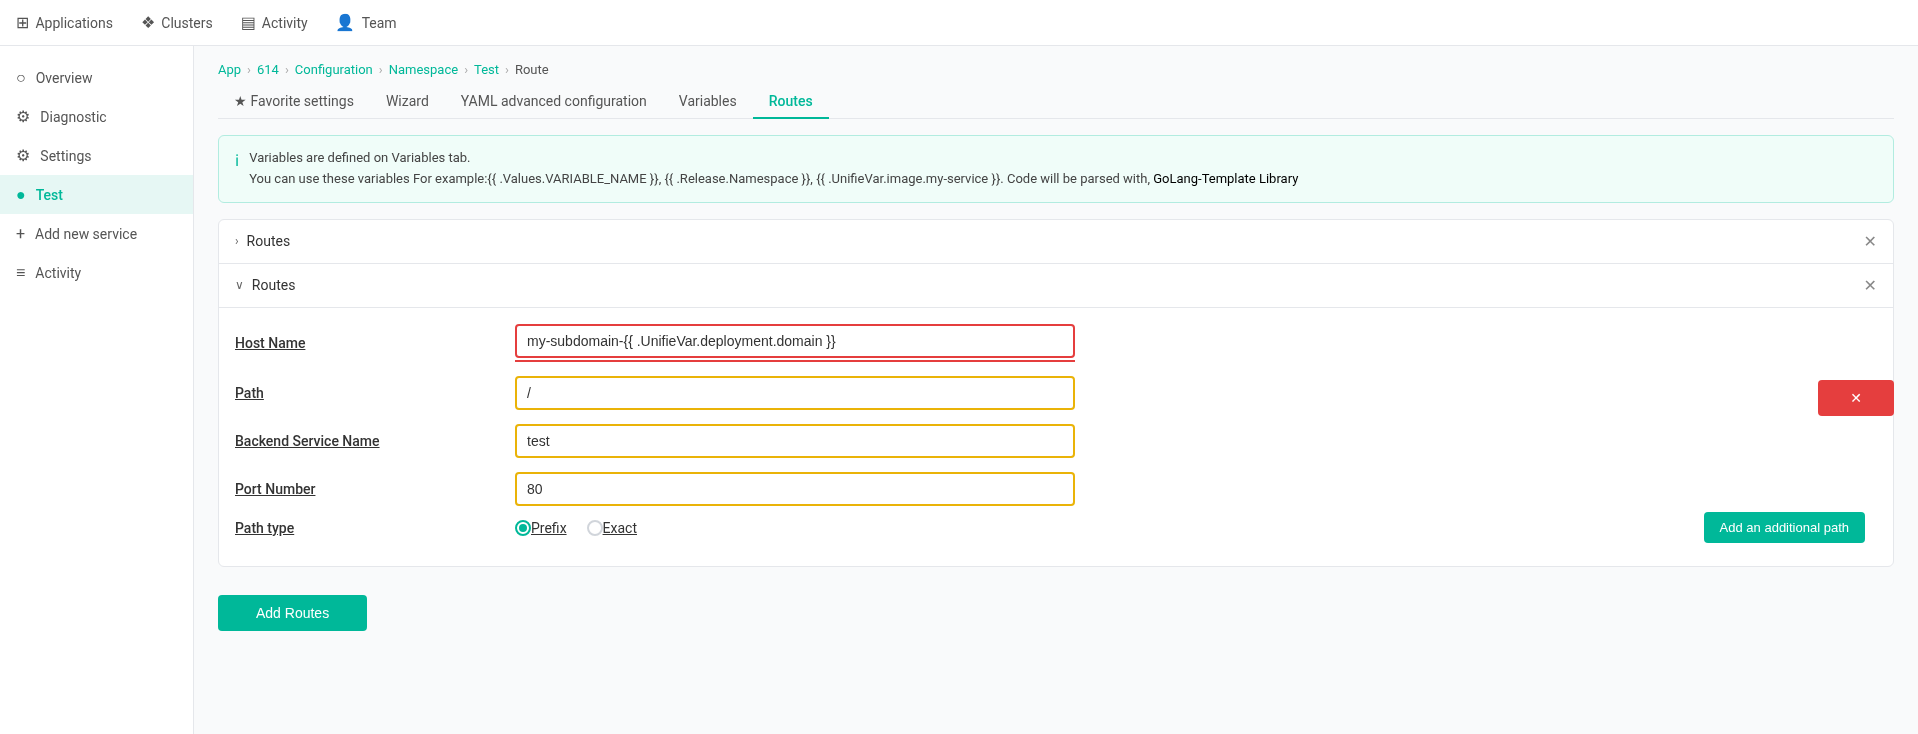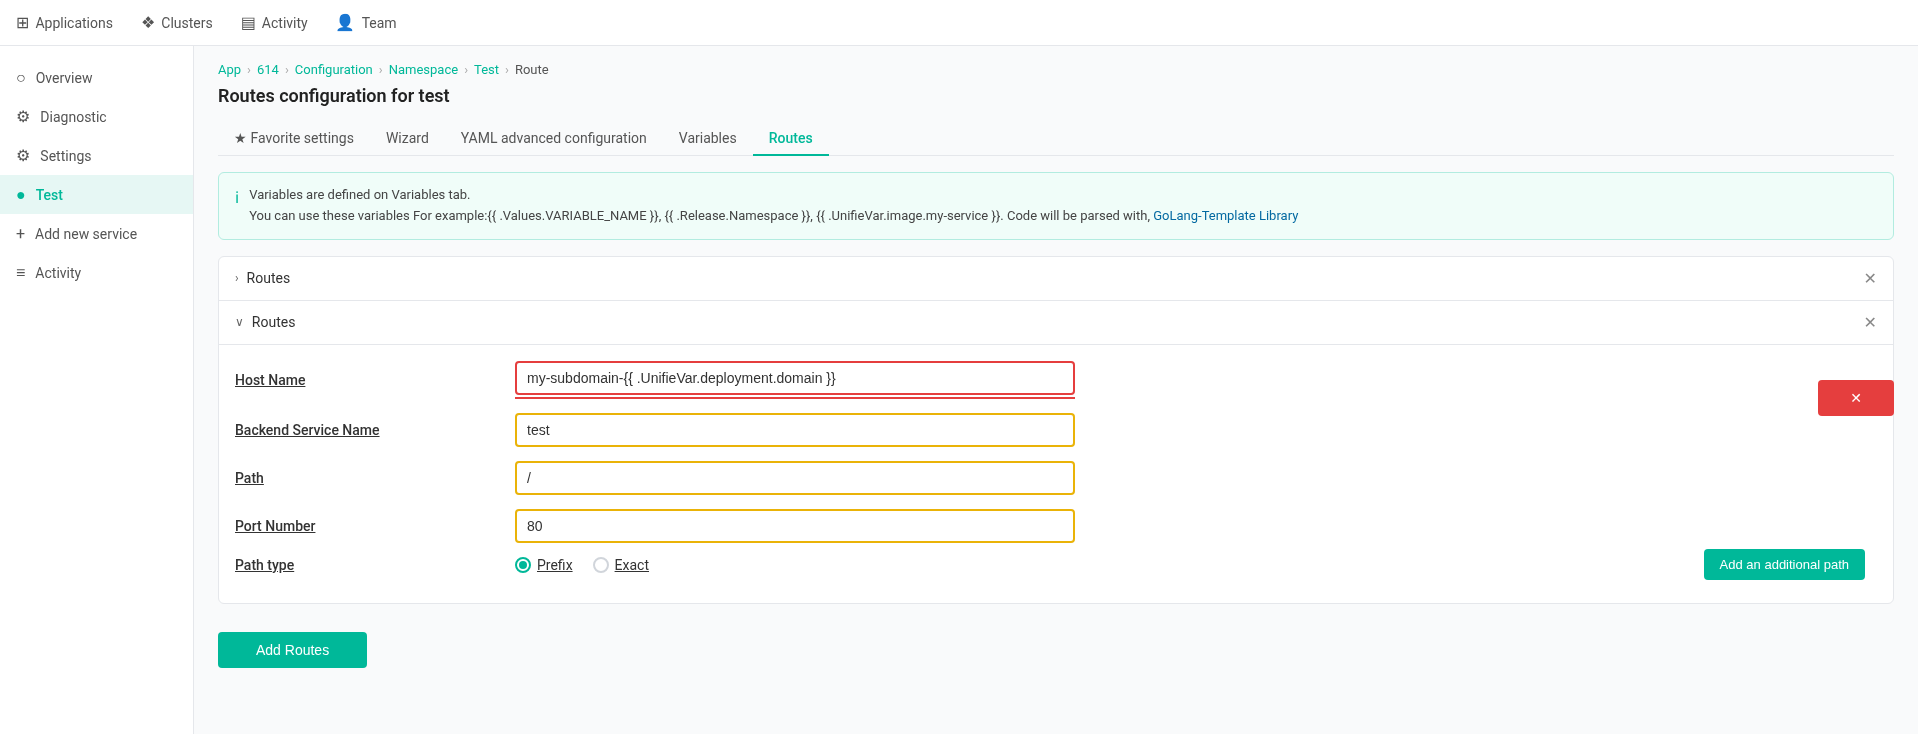--- a/index.html
+++ b/index.html
@@ -362,7 +362,6 @@
       <span>Route</span>
     </div>
 
-    <h1 class="page-title">Routes configuration for test</h1>
 
     <div class="tabs">
       <div class="tab-item">

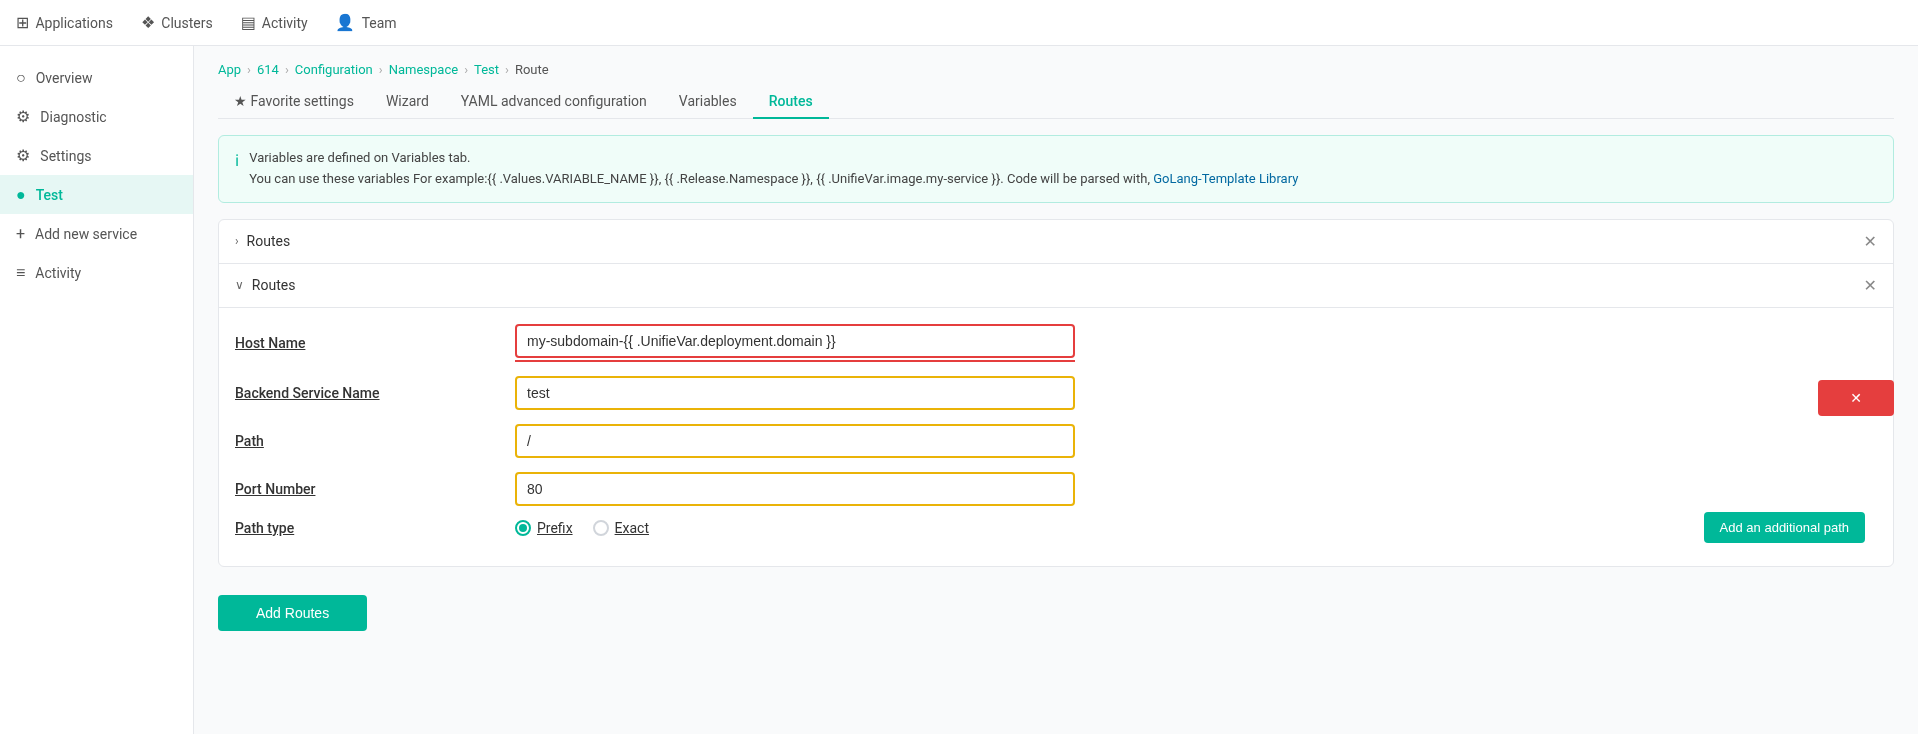--- a/index.html
+++ b/index.html
@@ -129,7 +129,7 @@
       flex-shrink: 0;
     }
     .info-text { font-size: 13px; color: #444; line-height: 1.6; }
-    .info-text .highlight { color: #0369a1; cursor: pointer; }
+    .info-text .highlight { color: #000000; cursor: pointer; }
 
     
     .routes-container {

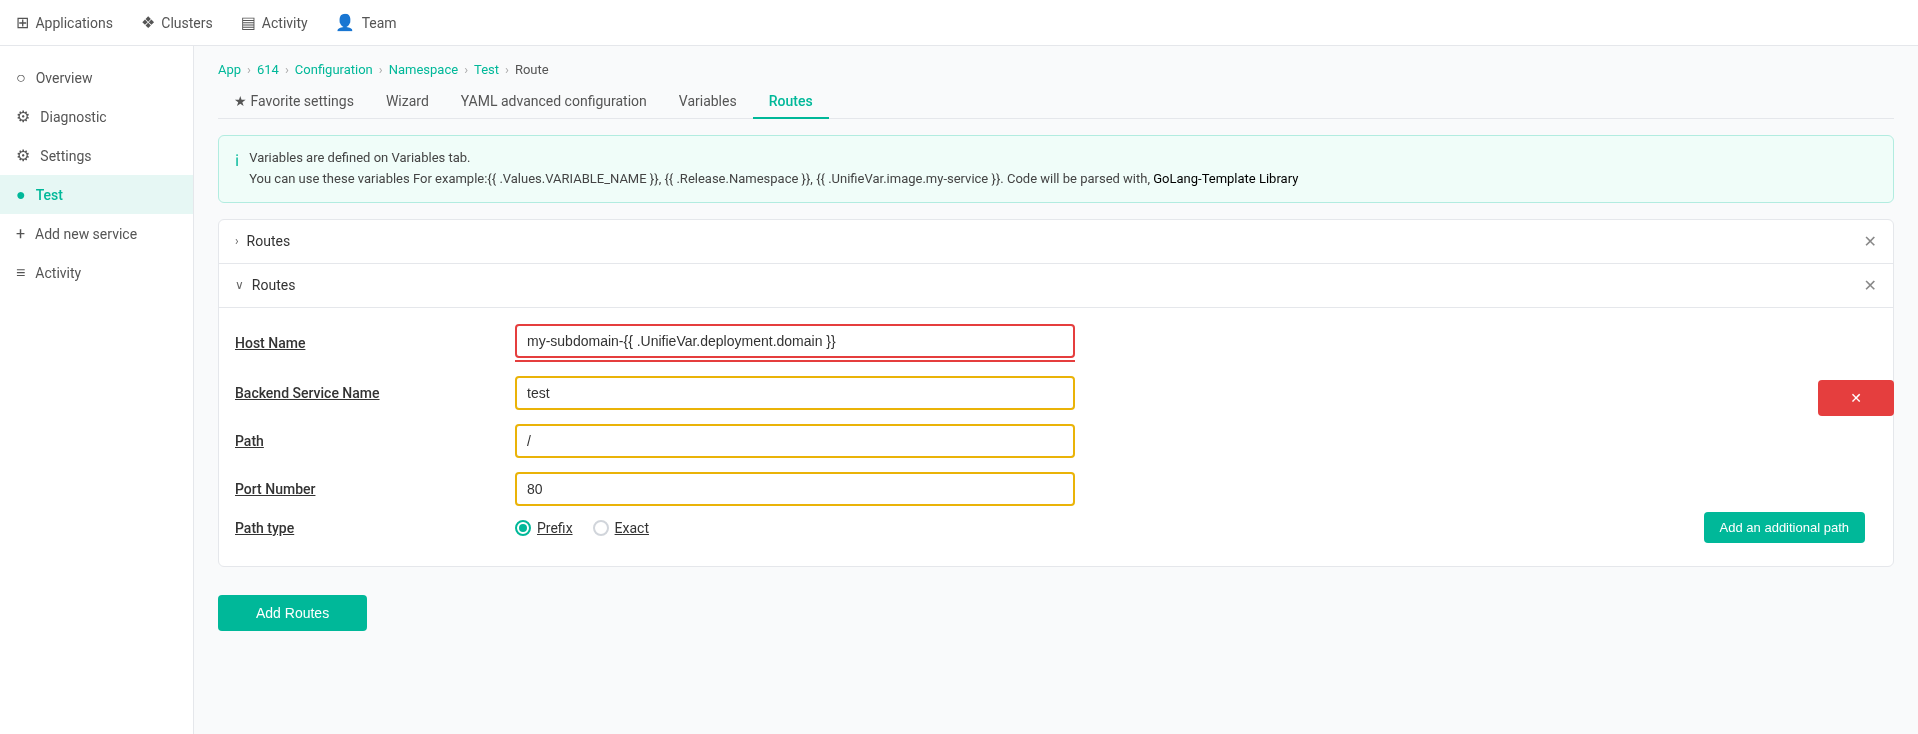--- a/index.html
+++ b/index.html
@@ -427,16 +427,16 @@
           </div>
 
           <div class="form-row">
+            <div class="form-label">Path</div>
+            <div class="form-input-wrap">
+              <input class="form-input" type="text" value="/" style="">
+            </div>
+          </div>
+
+          <div class="form-row">
             <div class="form-label">Backend Service Name</div>
             <div class="form-input-wrap">
               <input class="form-input" type="text" value="test" style="">
-            </div>
-          </div>
-
-          <div class="form-row">
-            <div class="form-label">Path</div>
-            <div class="form-input-wrap">
-              <input class="form-input" type="text" value="/" style="">
             </div>
           </div>
 

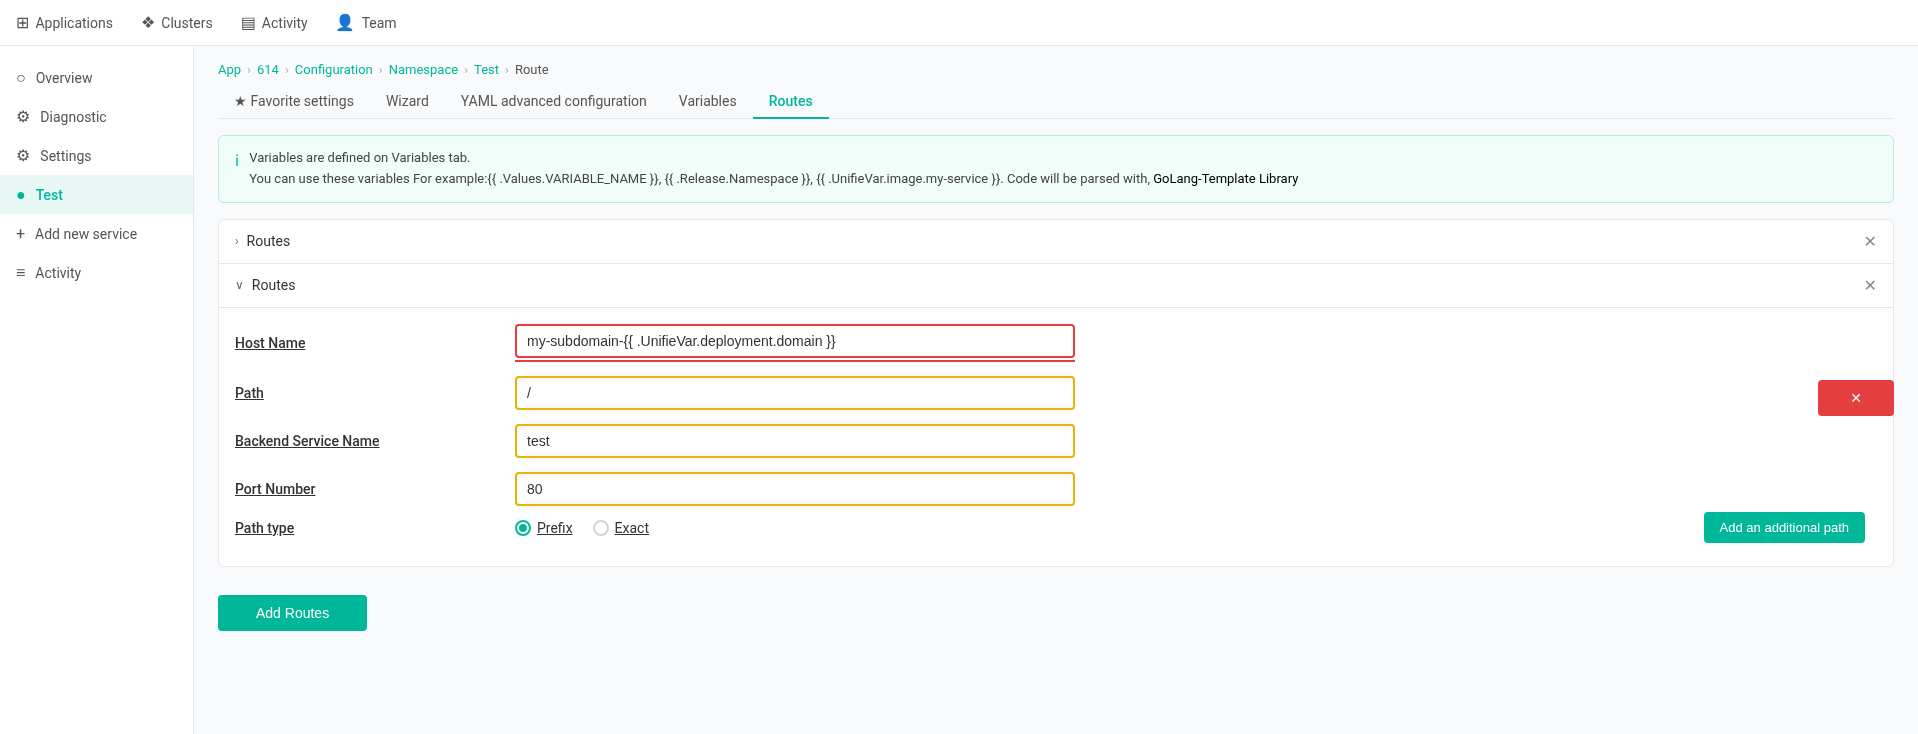--- a/index.html
+++ b/index.html
@@ -220,7 +220,7 @@
     .radio-item {
       display: flex;
       align-items: center;
-      gap: 6px;
+      gap: 0;
       cursor: pointer;
       font-size: 14px;
     }

